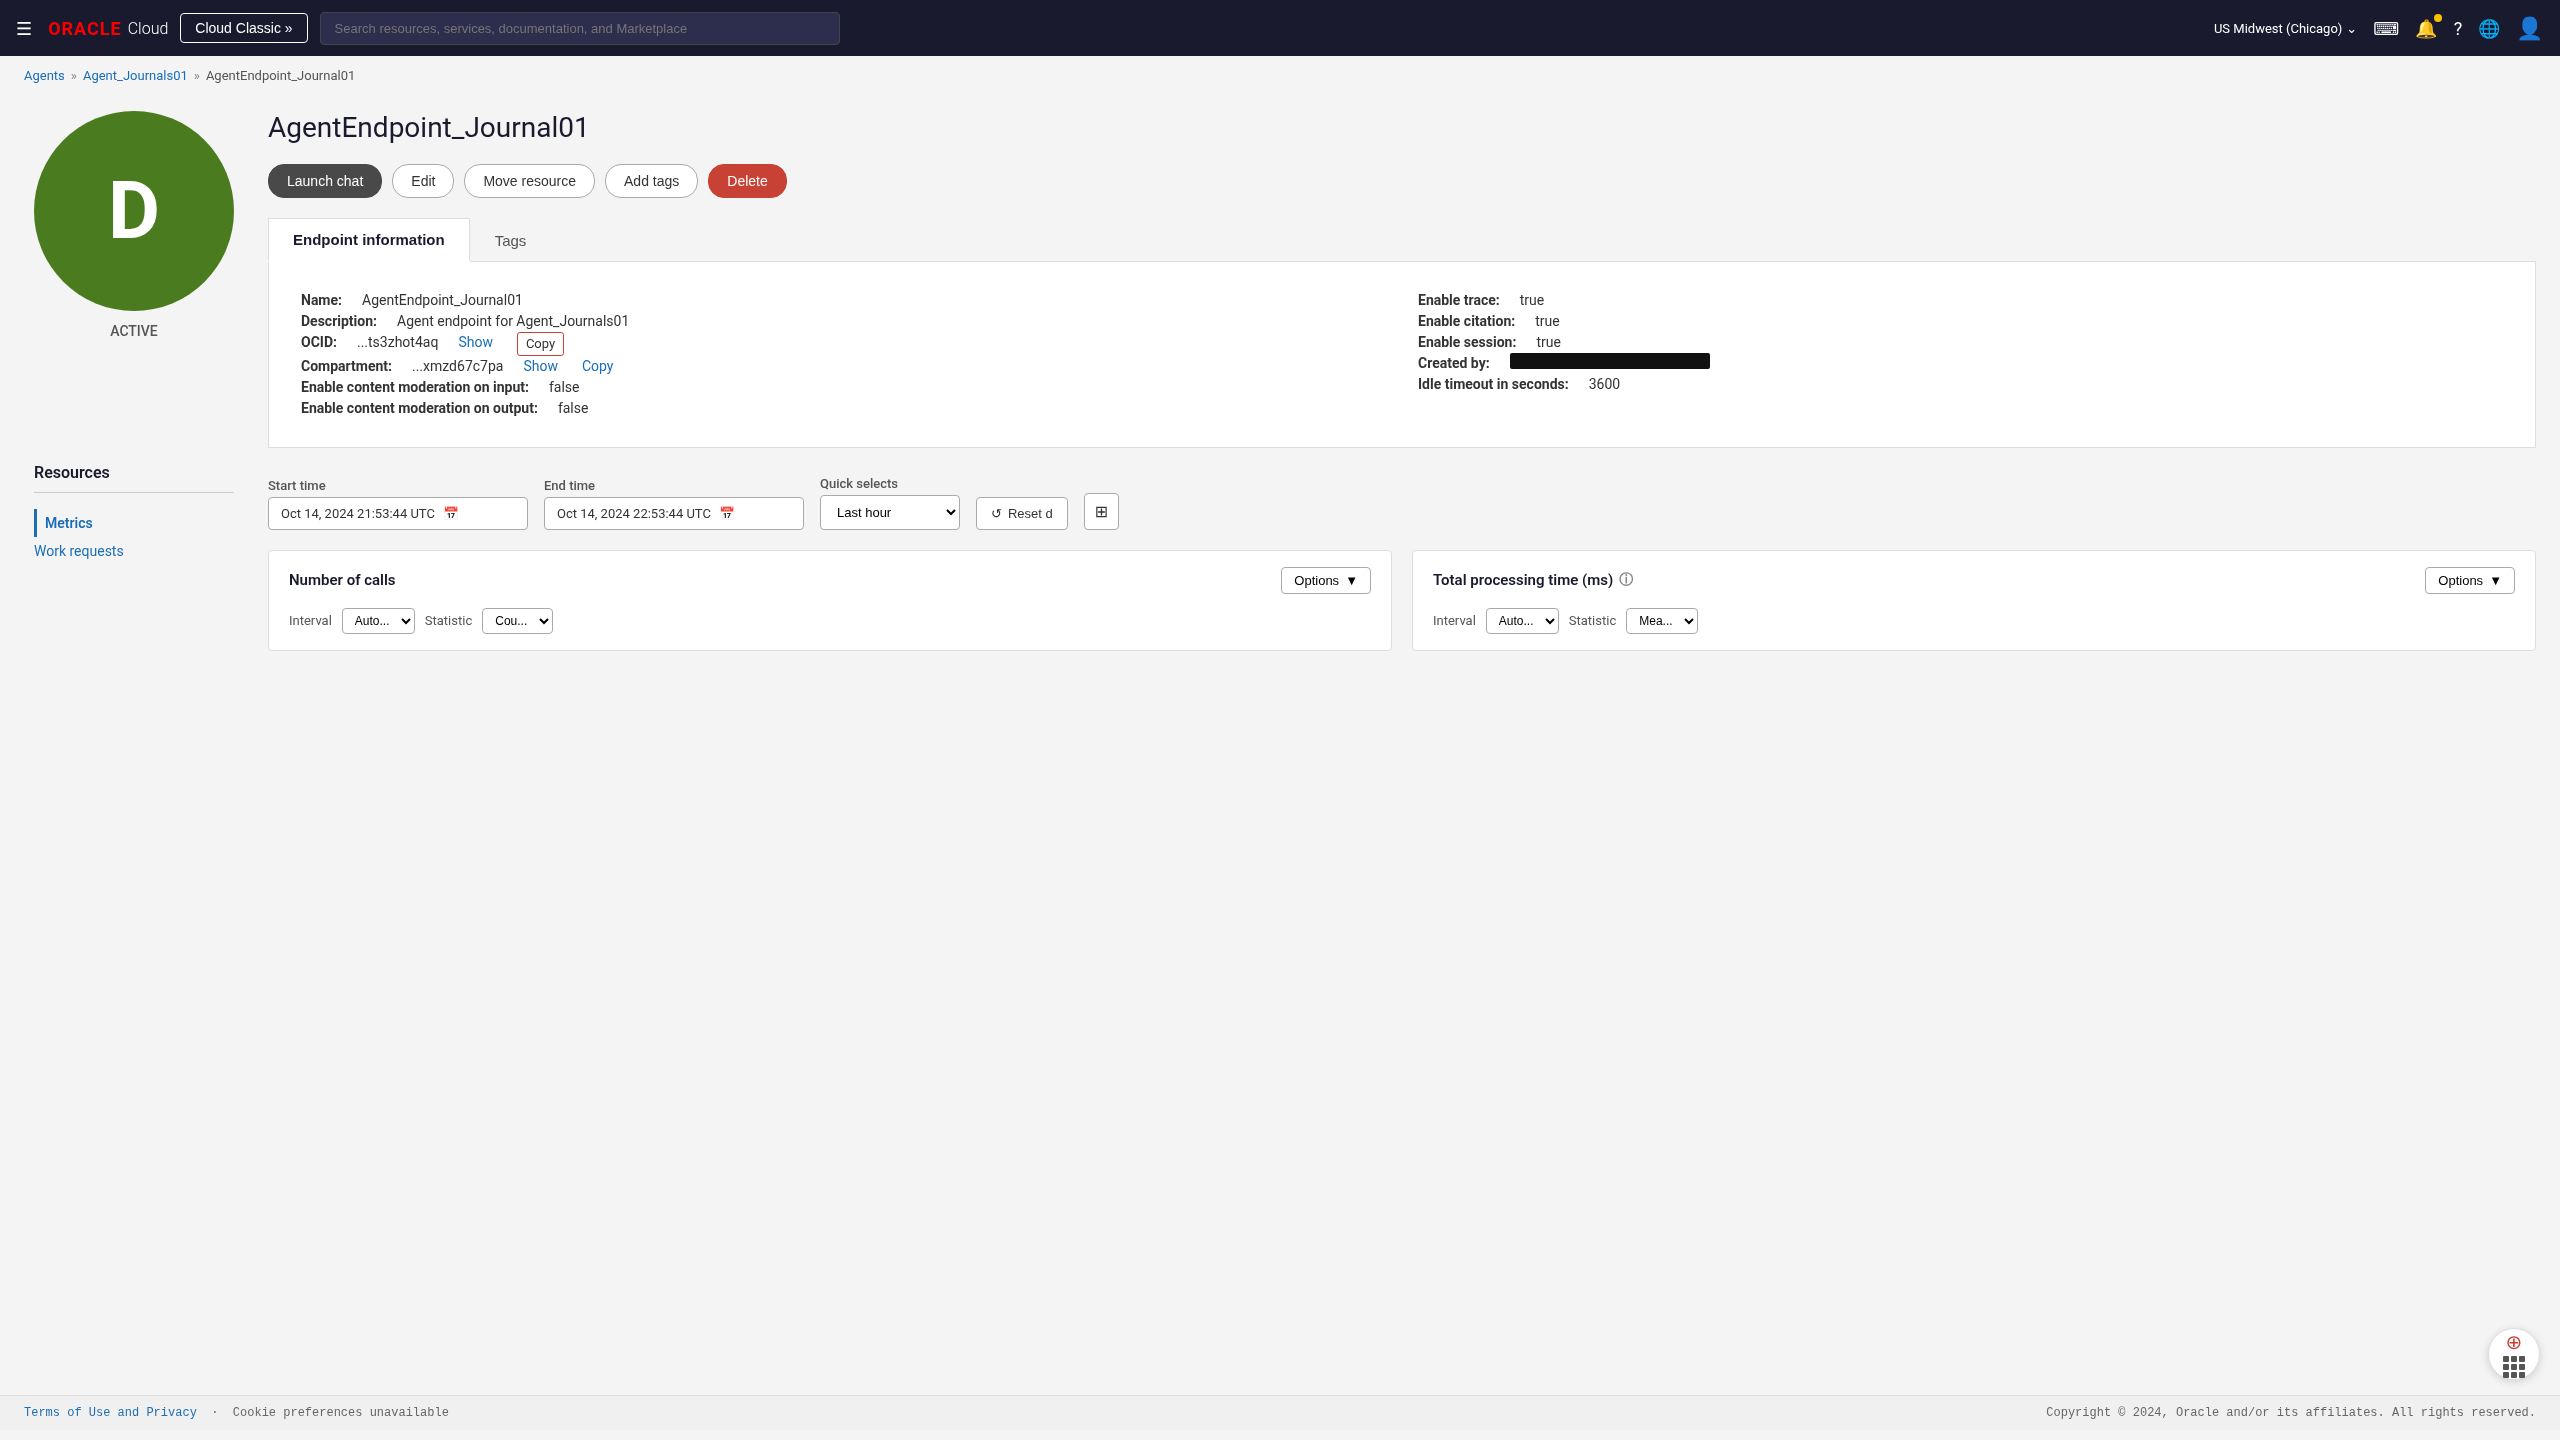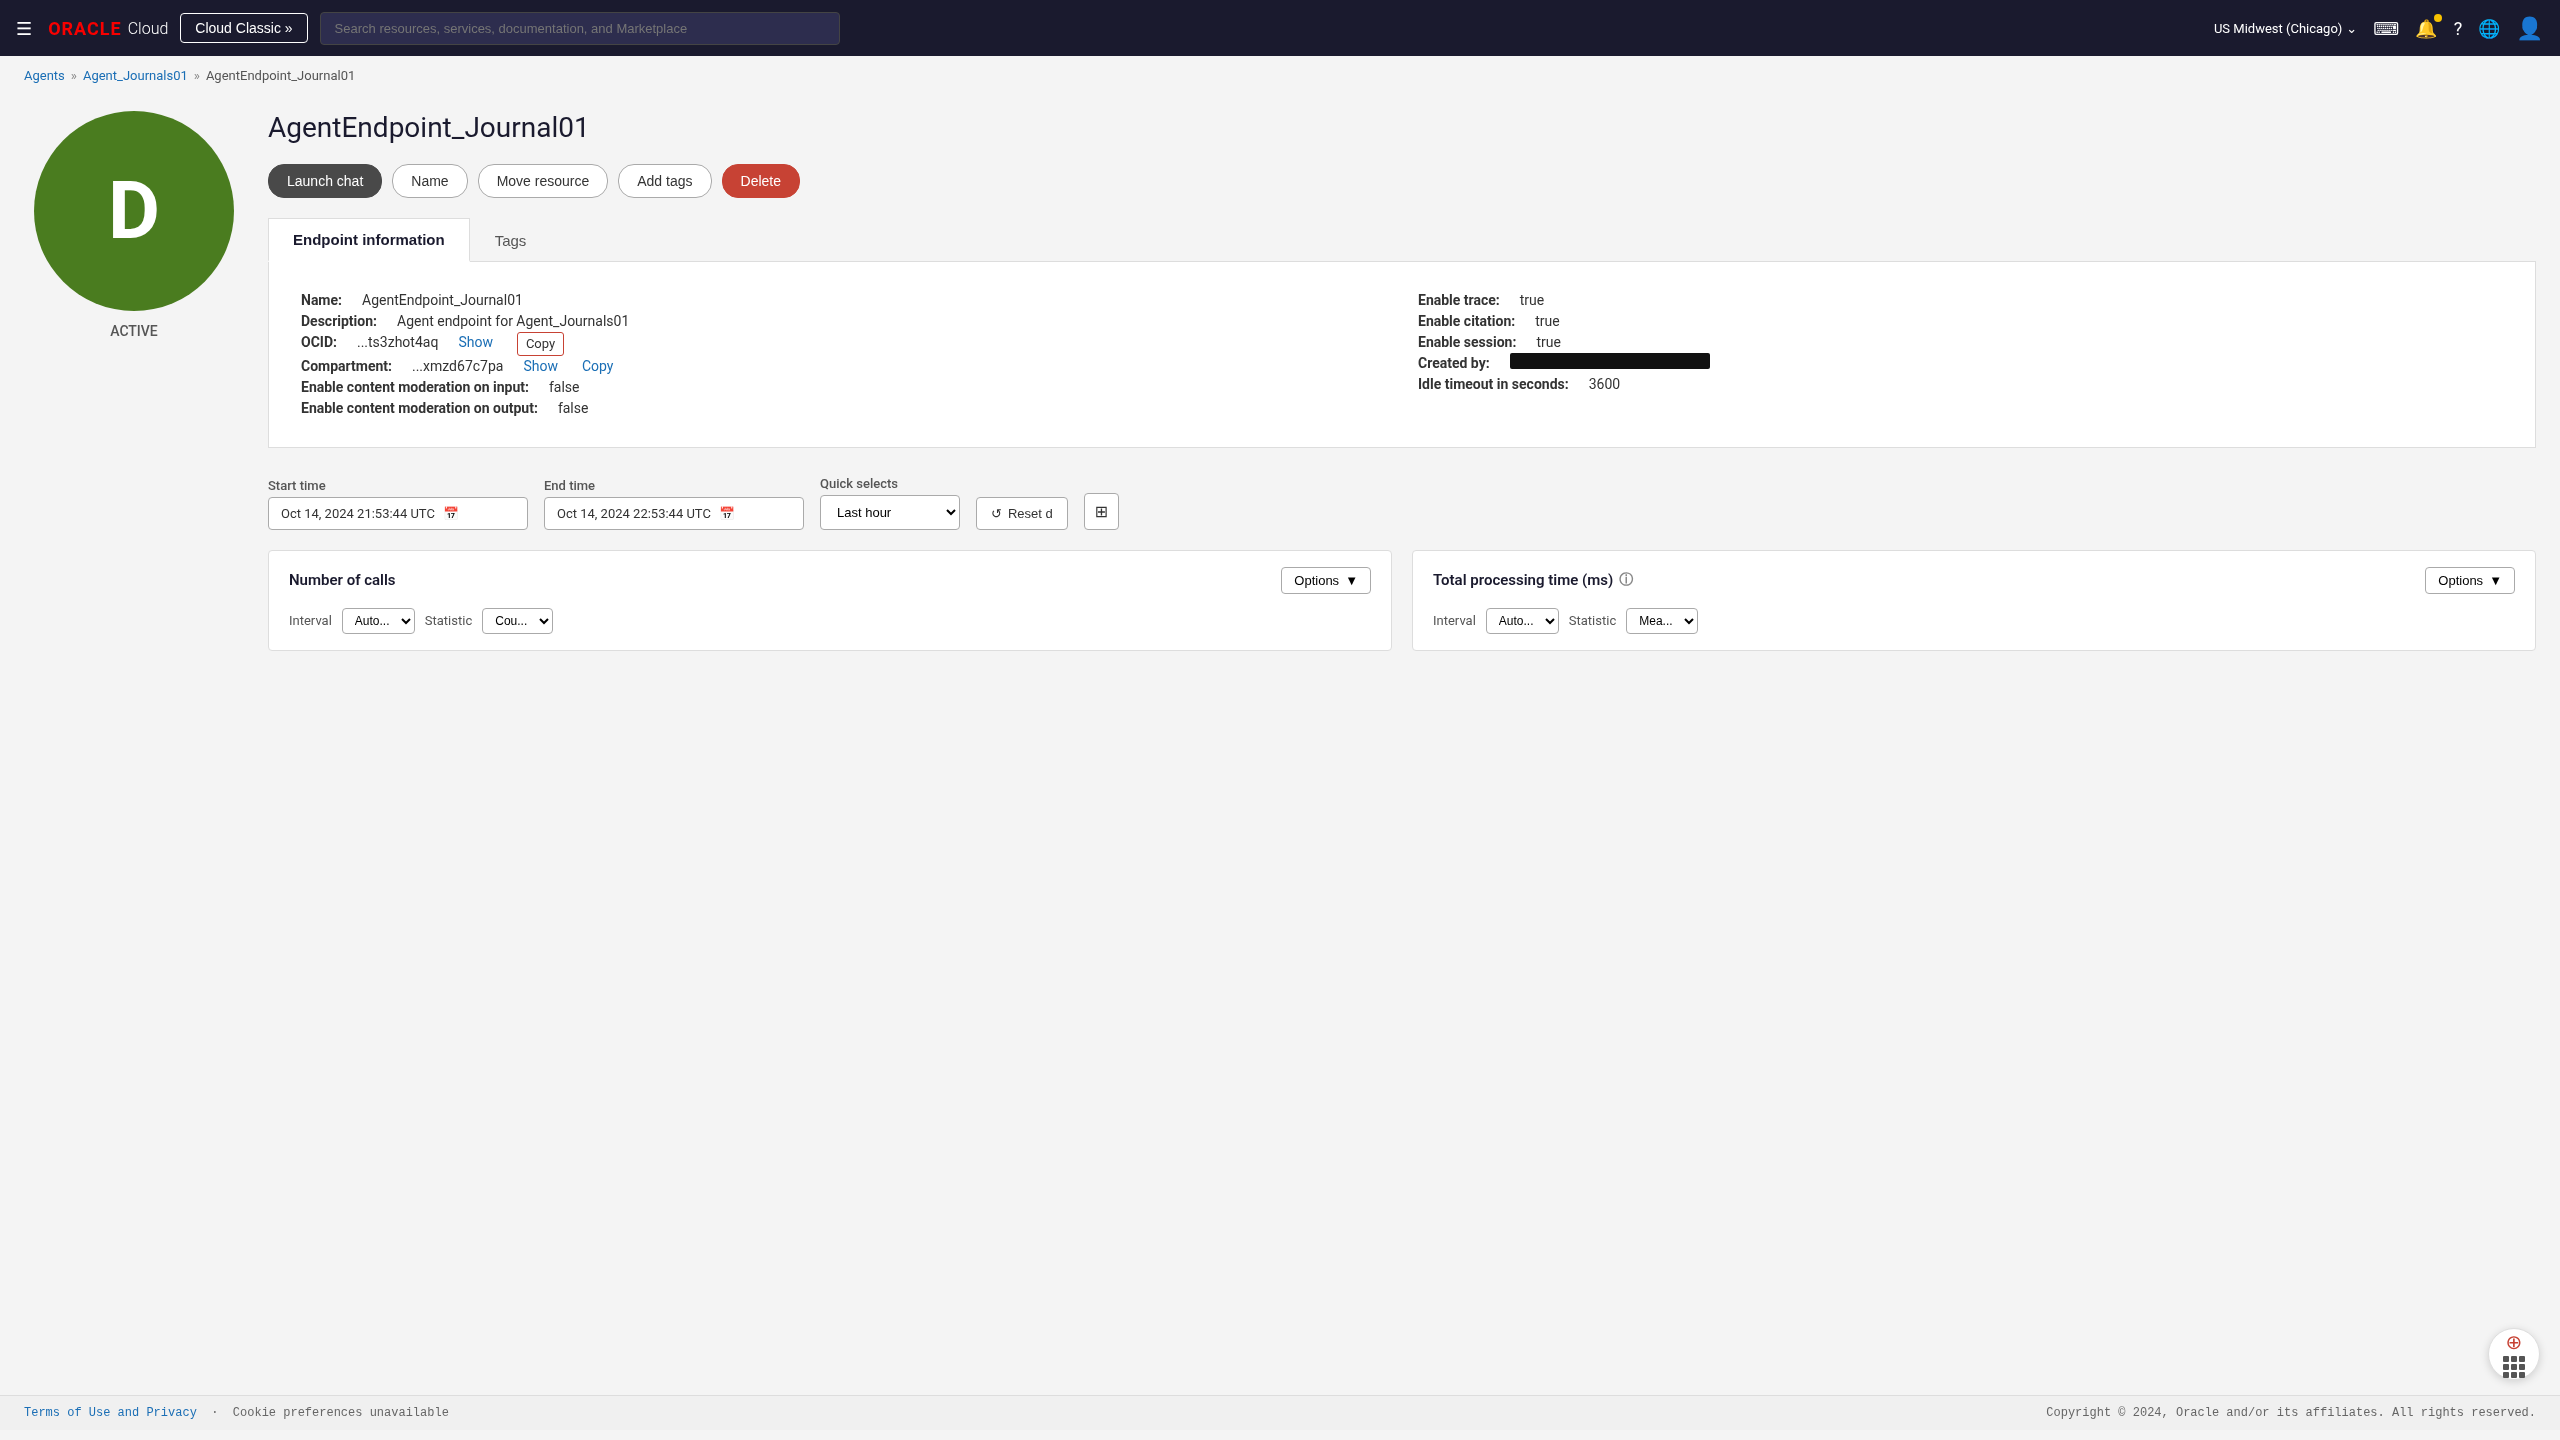--- a/index.html
+++ b/index.html
@@ -396,7 +396,7 @@
 
     <div class="btn-row">
       <button class="btn btn-dark">Launch chat</button>
-      <button class="btn btn-outline">Name</button>
+      <button class="btn btn-outline">Edit</button>
       <button class="btn btn-outline">Move resource</button>
       <button class="btn btn-outline">Add tags</button>
       <button class="btn btn-danger">Delete</button>

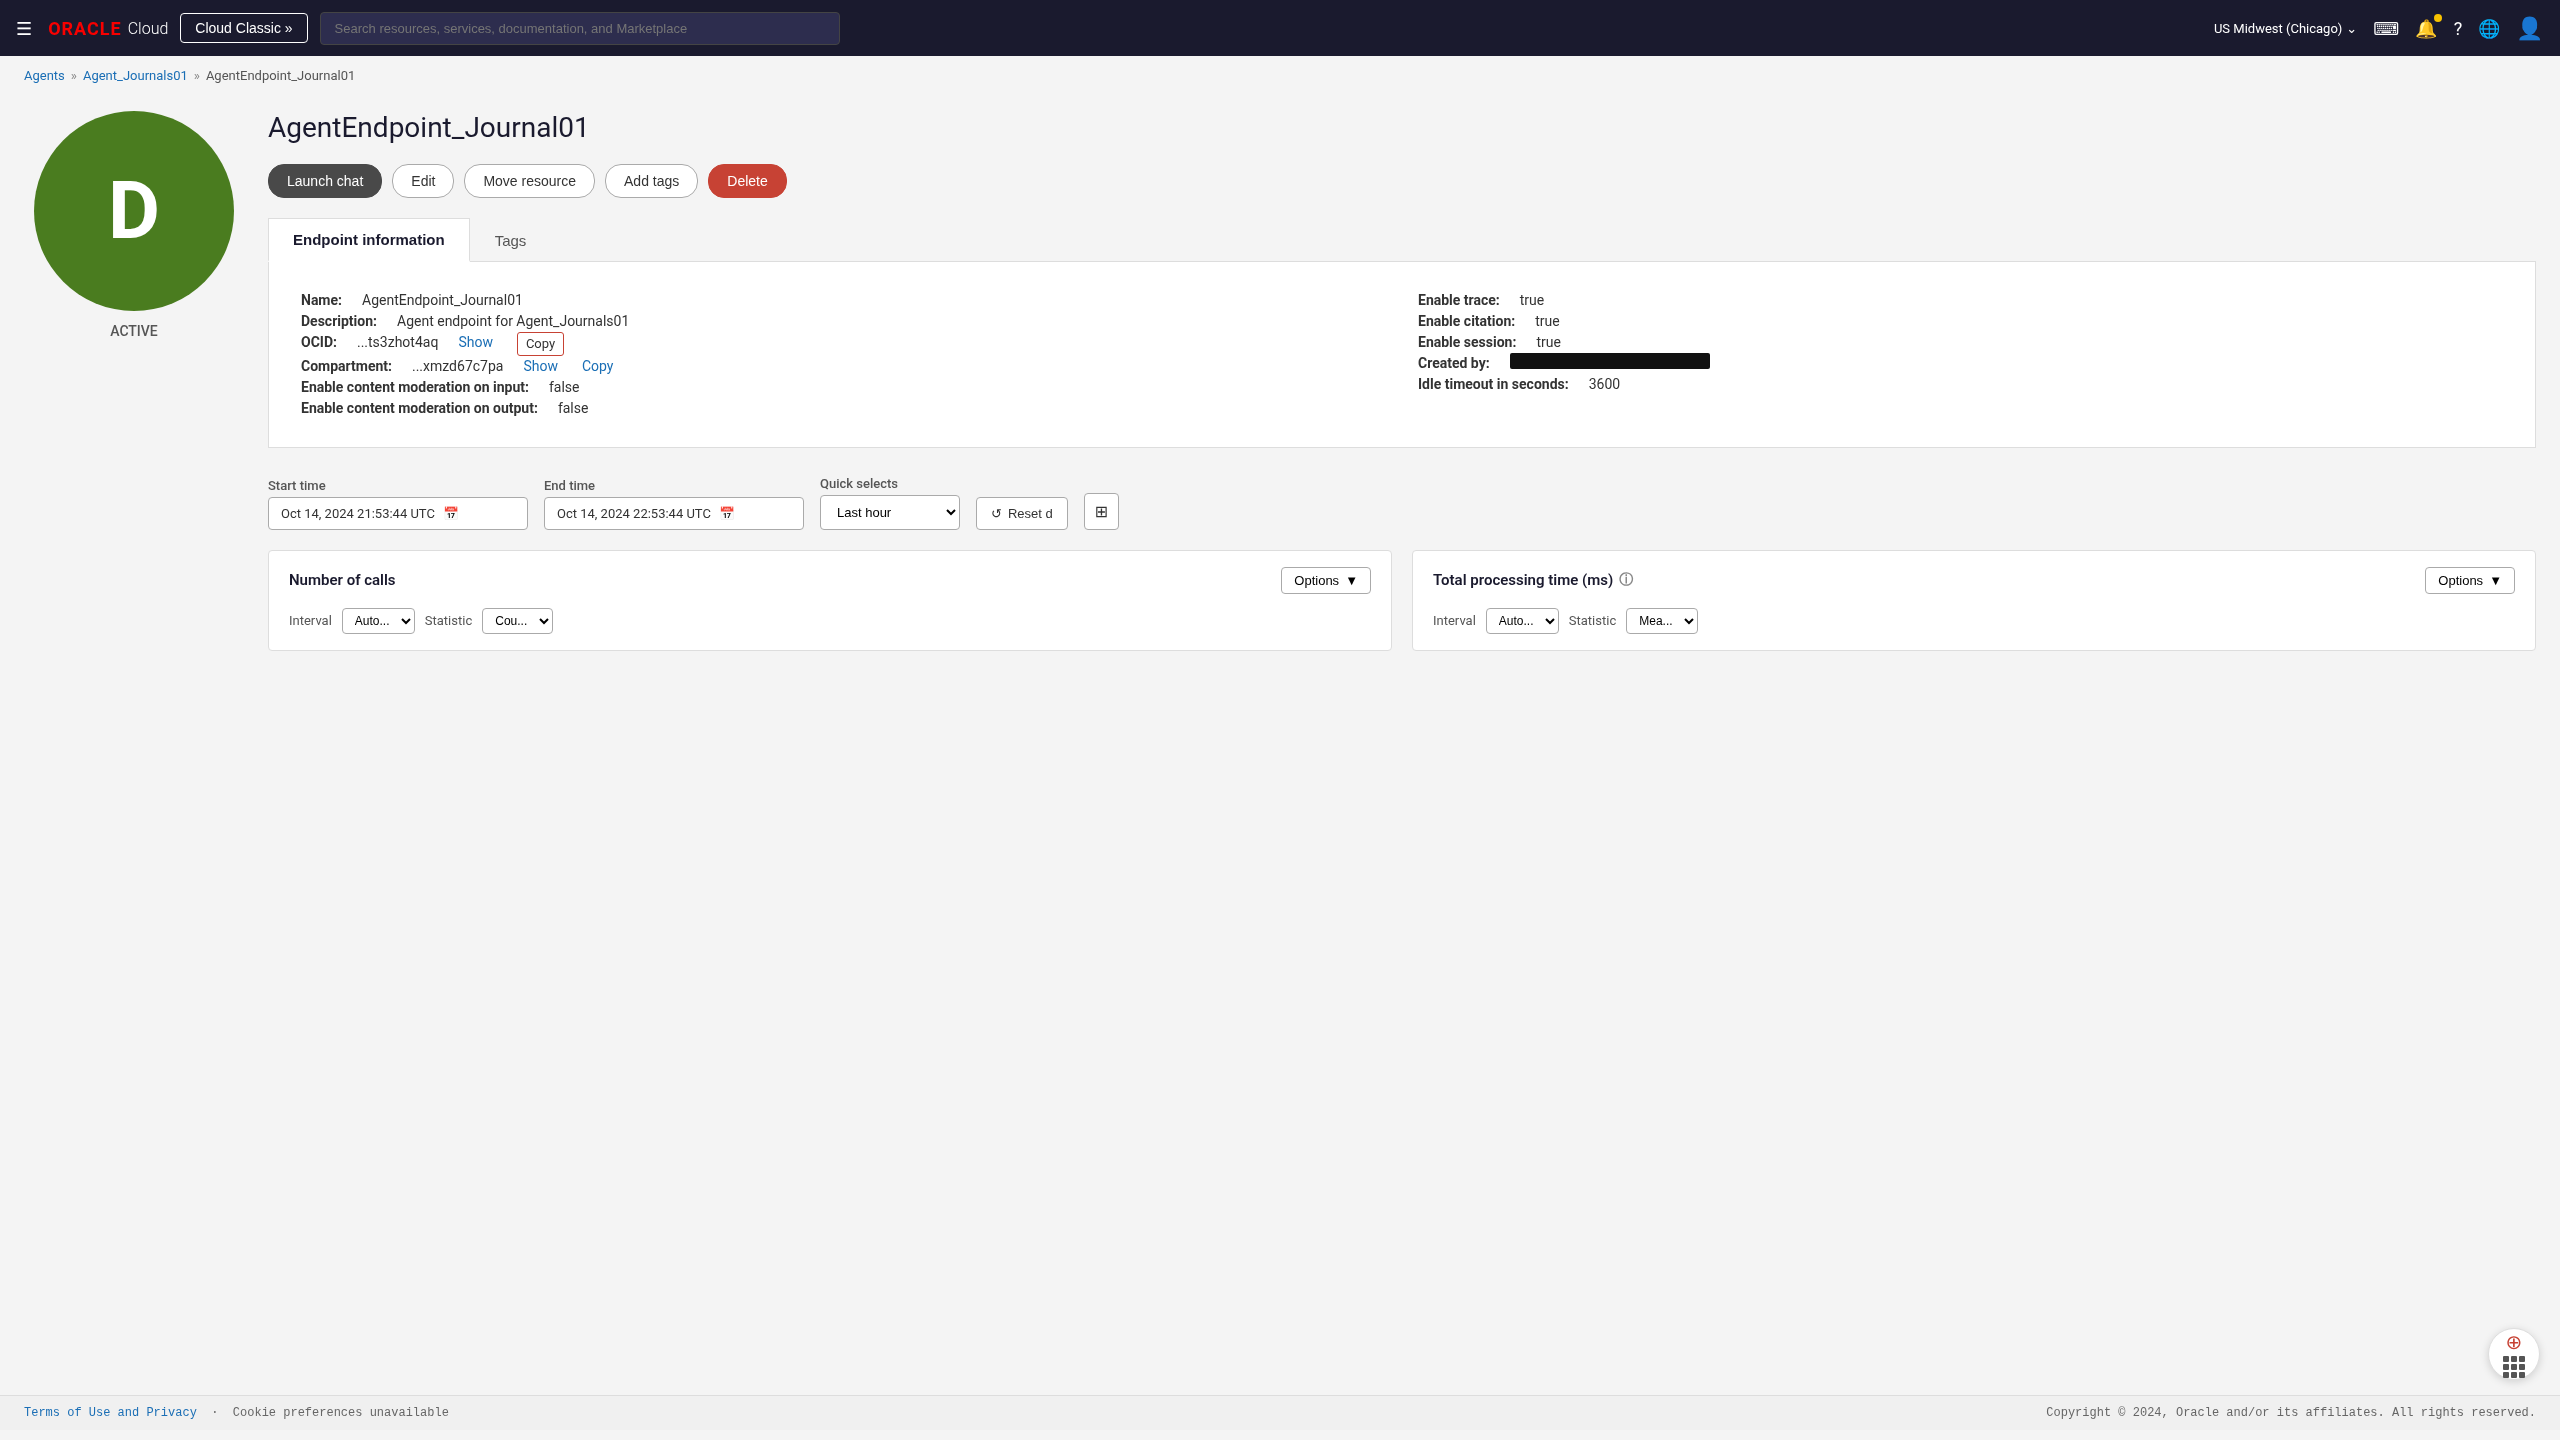--- a/index.html
+++ b/index.html
@@ -389,6 +389,12 @@
     </div>
     <div class="avatar-status">ACTIVE</div>
 
+    <div class="resources-section" style="width:100%; margin-top: 100px;">
+      <div class="resources-title">Resources</div>
+      <hr class="resources-divider">
+      <a class="sidebar-link active">Metrics</a>
+      <a class="sidebar-link">Work requests</a>
+    </div>
   </div>
 
   <div class="right-panel">

